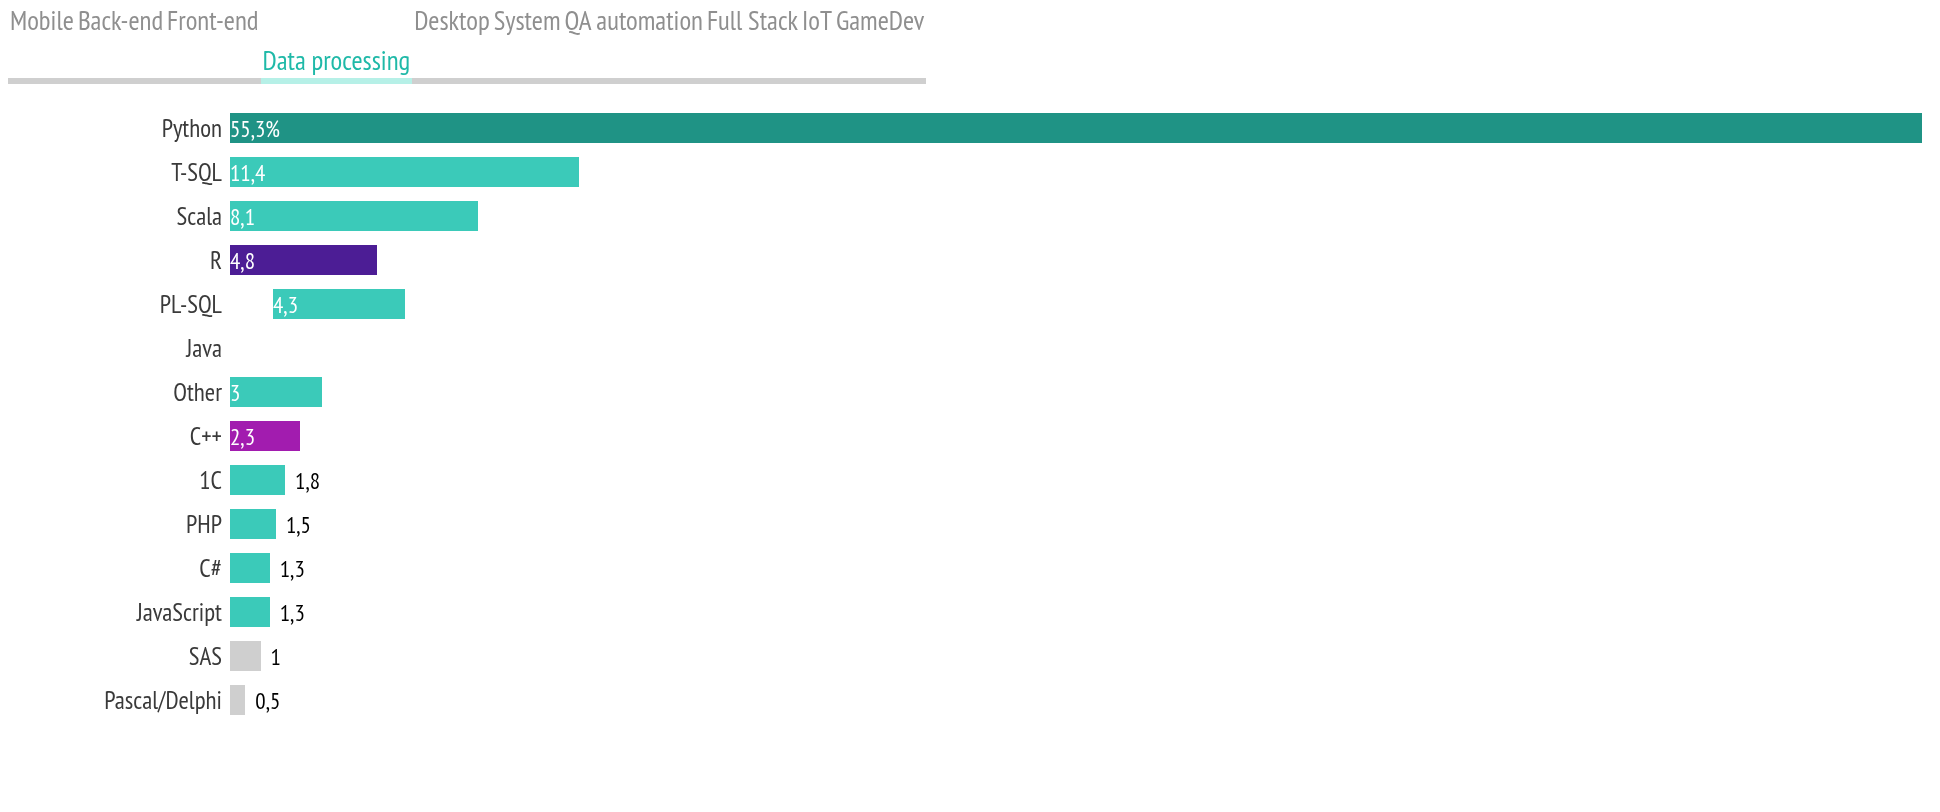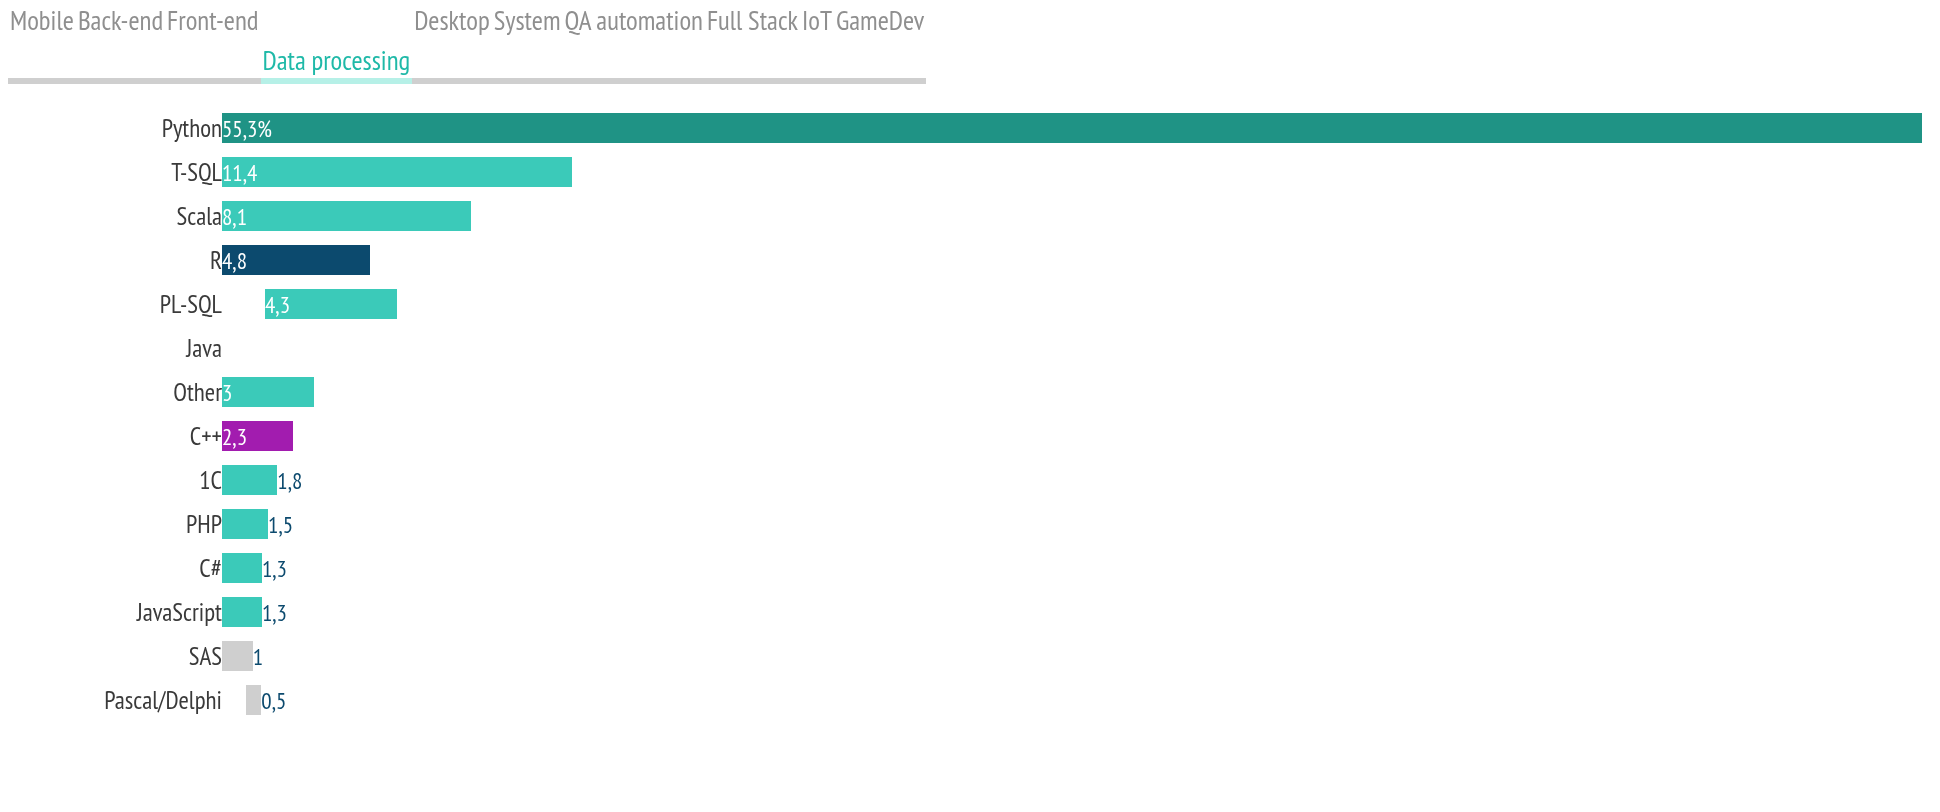--- a/index.html
+++ b/index.html
@@ -42,7 +42,7 @@
   .label {
     width: 222px;
     text-align: right;
-    padding-right: 0;
+    padding-right: 8px;
     font-size: 25px;
     color: #3a3a3a;
     white-space: nowrap;

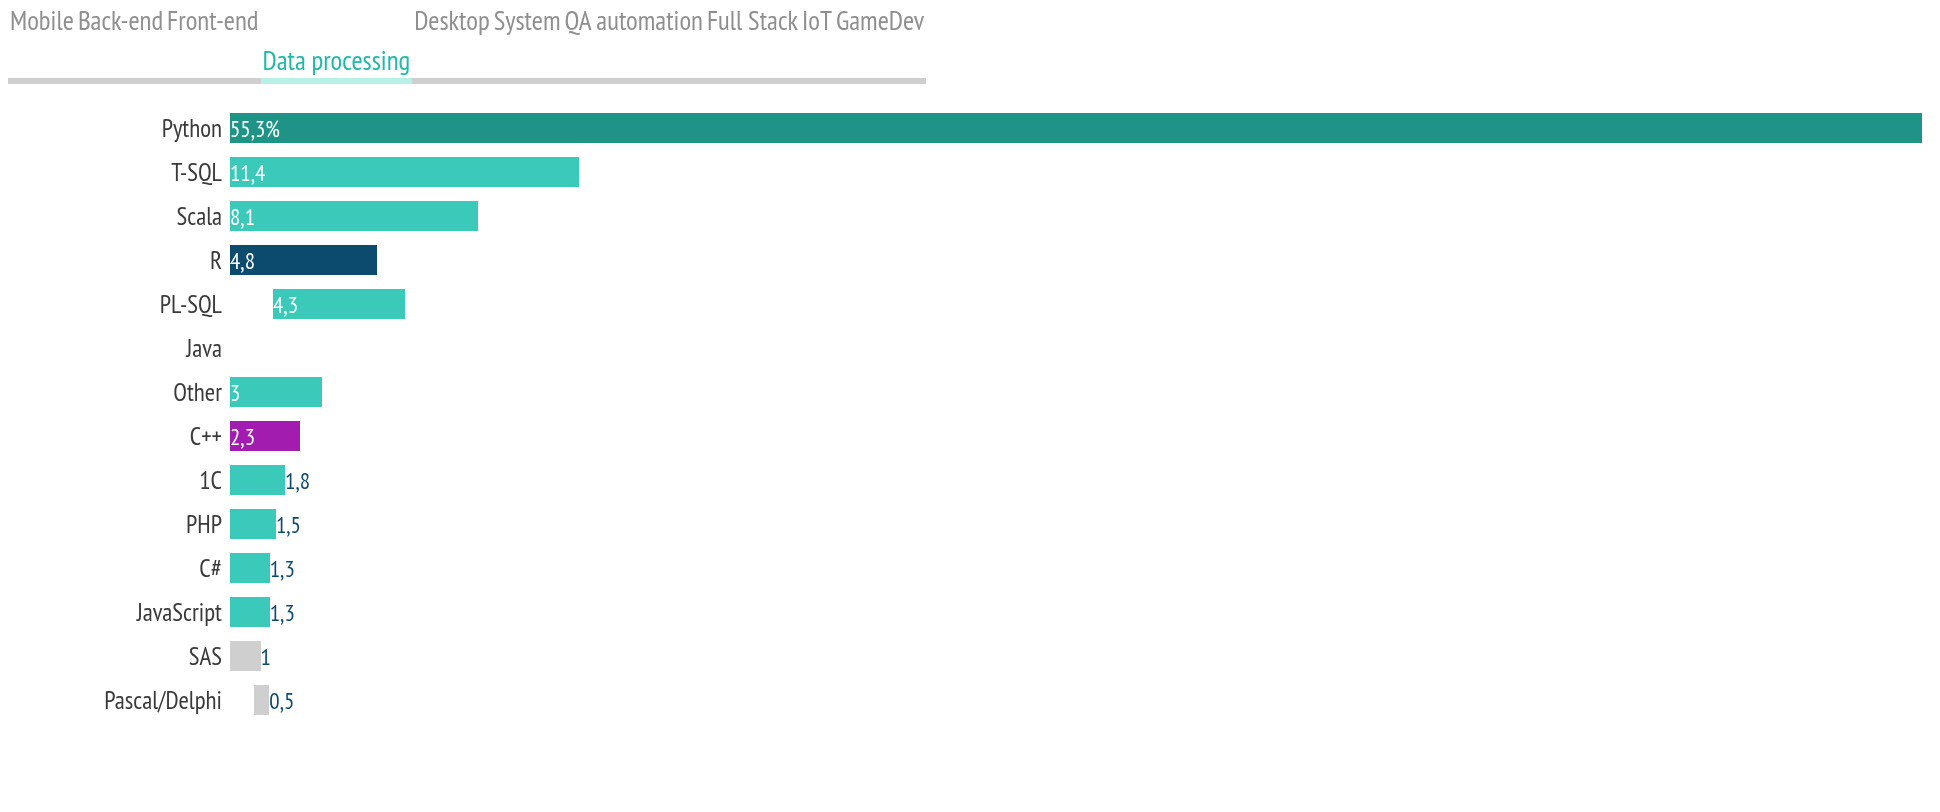--- a/index.html
+++ b/index.html
@@ -117,7 +117,7 @@
     <div class="row">
       <div class="label">R</div>
       <div class="track">
-        <div class="bar" style="width: 8.67993%; background: #0c4a6e;">
+        <div class="bar" style="width: 8.67993%; background: #4c1d95;">
           <span class="bar-value inside">4,8</span>
         </div>
       </div>

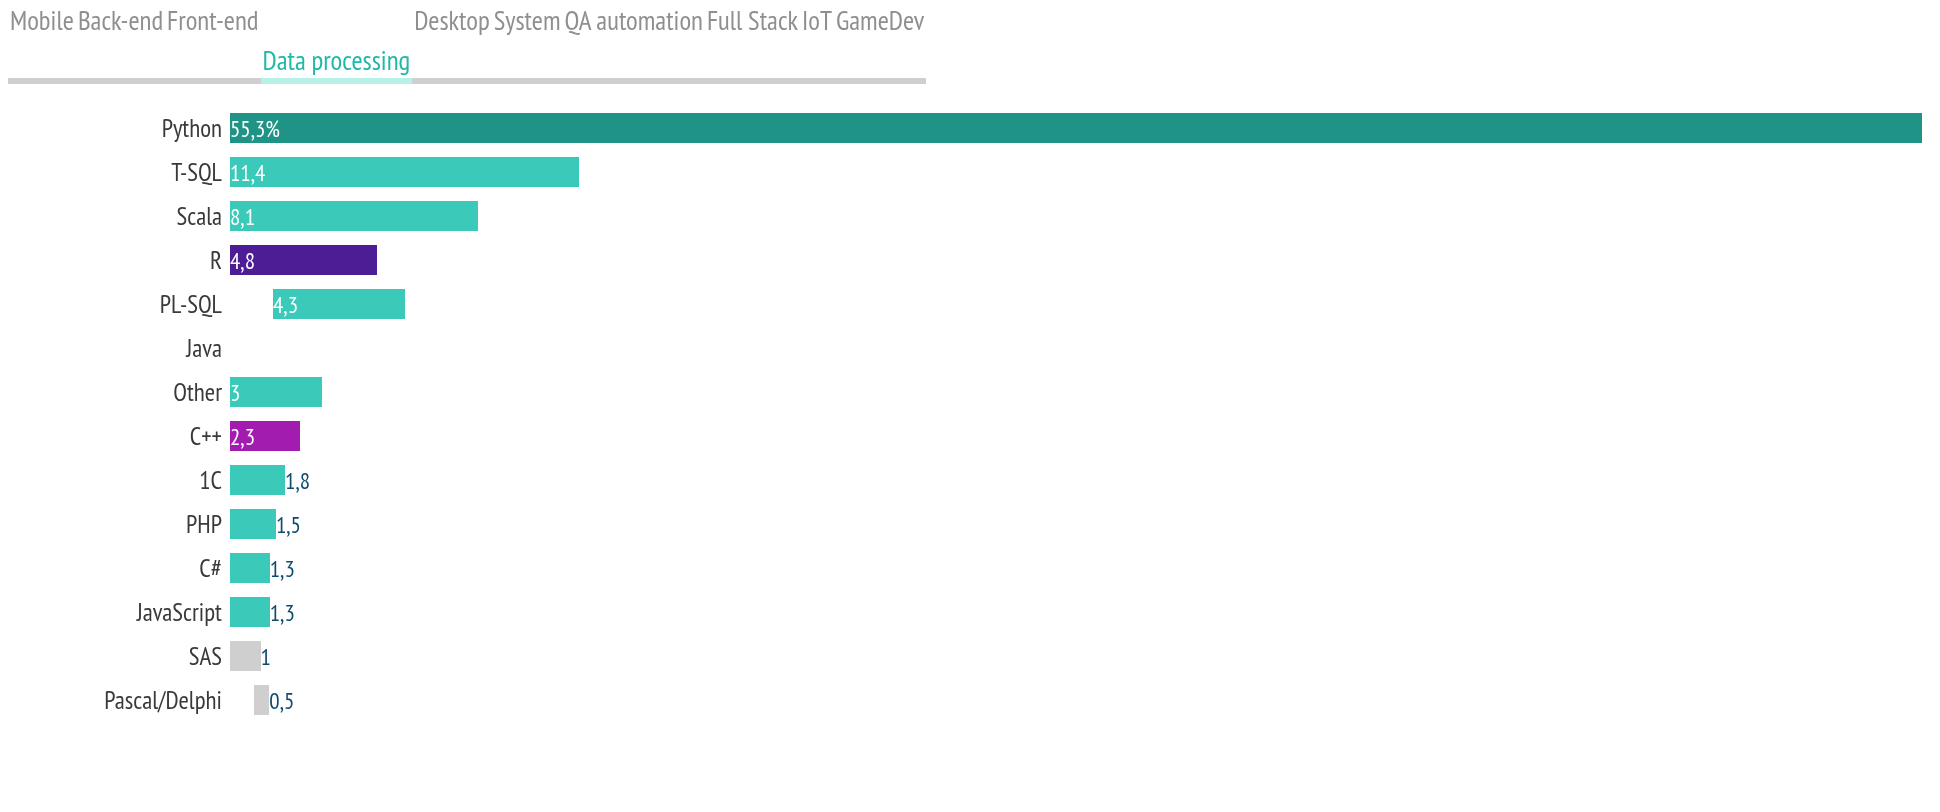--- a/index.html
+++ b/index.html
@@ -68,10 +68,10 @@
     color: #ffffff;
   }
   .bar-value.outside {
-    color: #0c4a6e;
+    color: #000000;
     position: absolute;
     left: 100%;
-    padding-left: 0;
+    padding-left: 10px;
   }
 </style>
 </head>

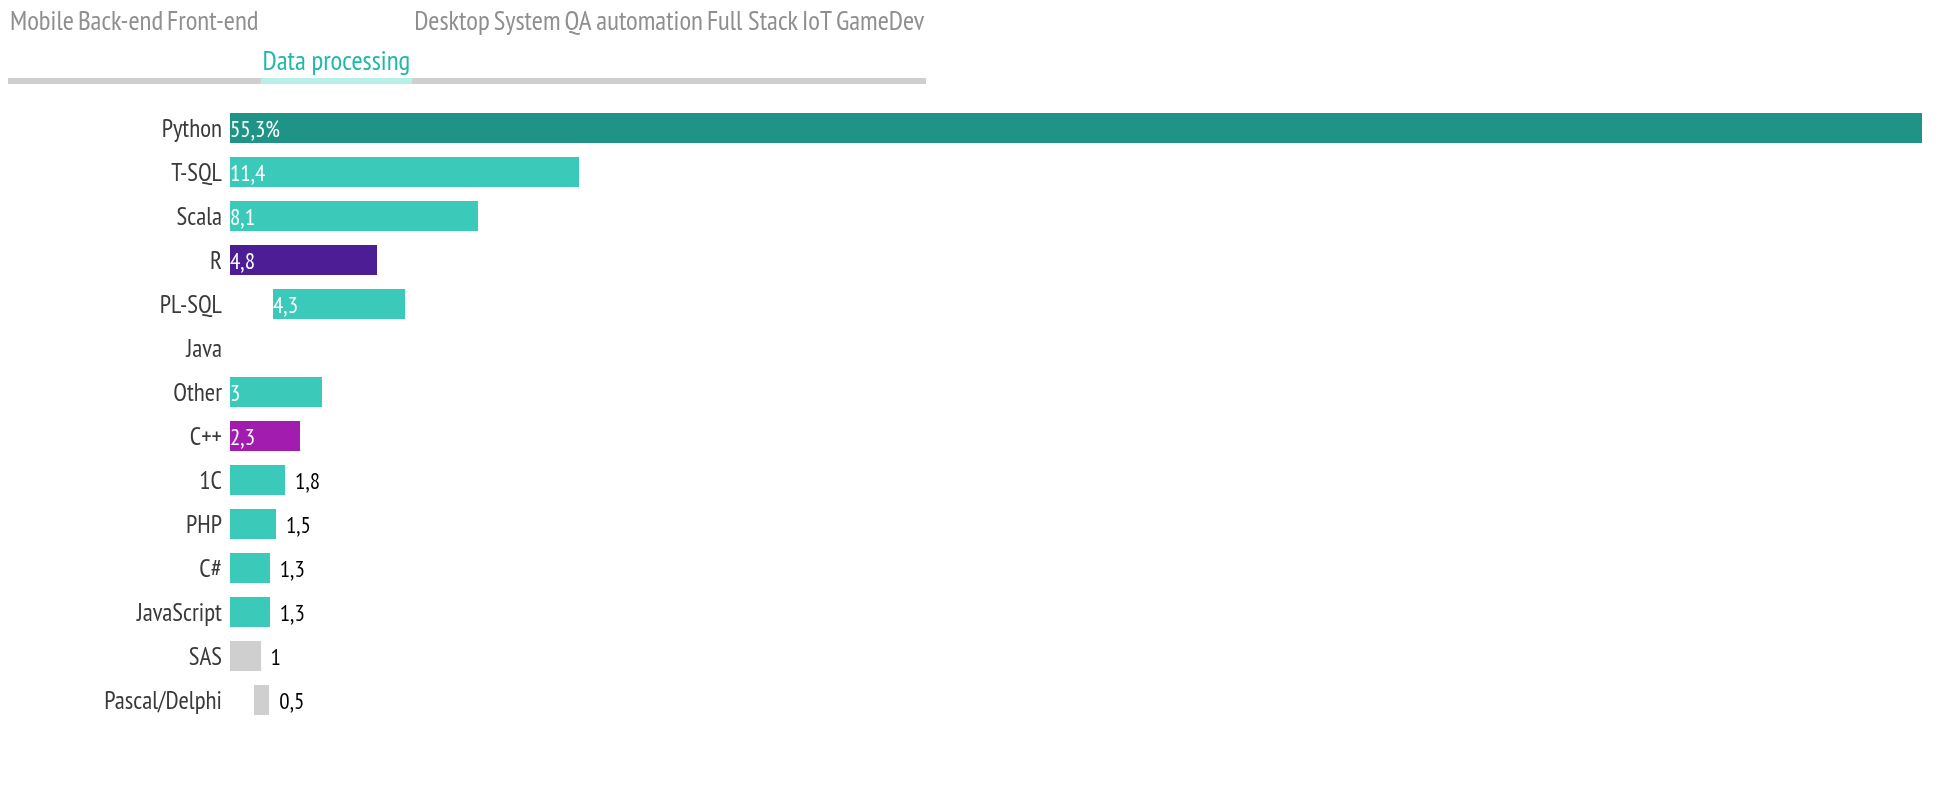--- a/index.html
+++ b/index.html
@@ -192,7 +192,7 @@
     <div class="row">
       <div class="label">Pascal/Delphi</div>
       <div class="track">
-        <div class="bar" style="width: 0.904159%; background: rgb(207, 207, 207); margin-left: 24px;">
+        <div class="bar" style="width: 0.904159%; background: rgb(207, 207, 207);">
           <span class="bar-value outside">0,5</span>
         </div>
       </div>

